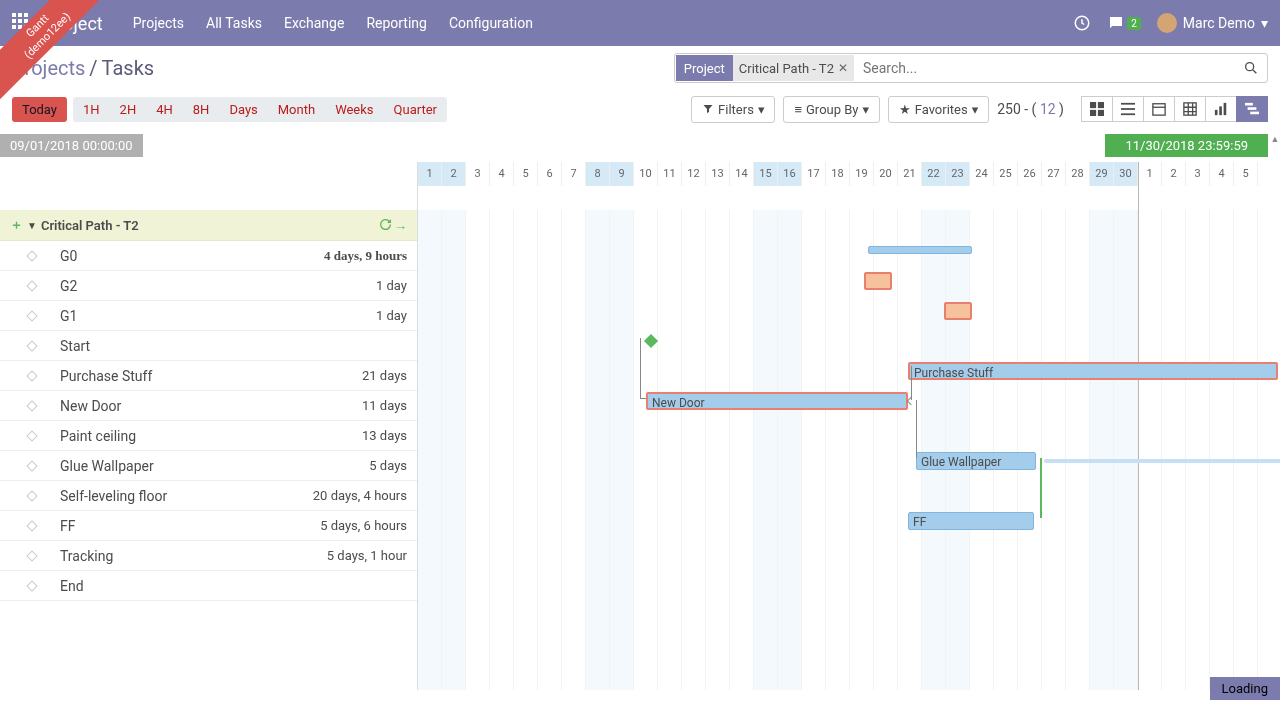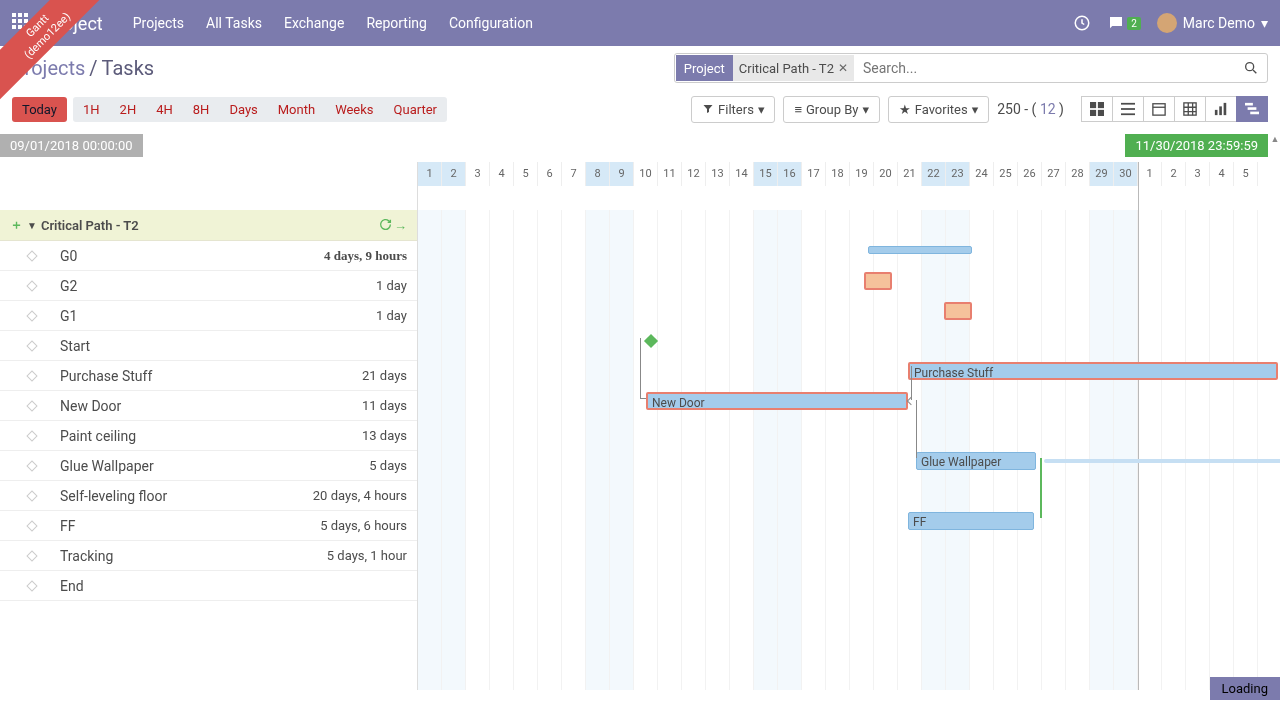--- a/index.html
+++ b/index.html
@@ -48,7 +48,7 @@
 
 .range-band { height: 28px; position: relative; background: #fff; }
 .range-start { position: absolute; left: 0; top: 0; background: #b0b0b0; color: #fff; font-size: 13px; padding: 4px 10px; }
-.range-end { position: absolute; right: 12px; top: 0; background: #50af51; color: #fff; font-size: 13px; padding: 4px 10px; }
+.range-end { position: absolute; right: 12px; top: 0; background: #50af51; color: #fff; font-size: 13px; padding: 4px 20px; }
 .scroll-arrow { position: absolute; right: 0; top: 0; width: 10px; height: 14px; font-size: 9px; color: #888; text-align: center; cursor: pointer; }
 
 

